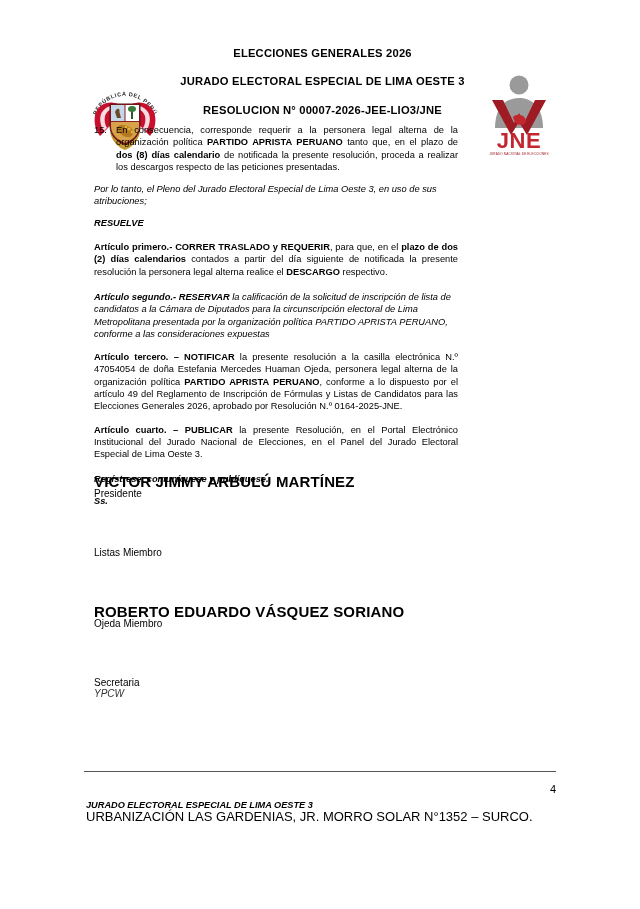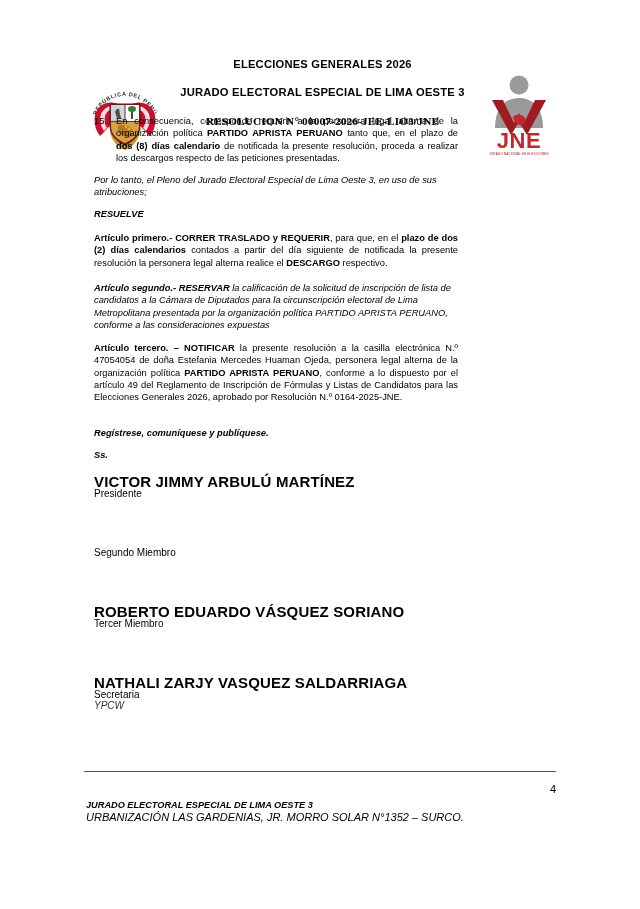--- a/index.html
+++ b/index.html
@@ -60,7 +60,7 @@
     line-height: 14px;
     color: #000;
   }
-  .header-titles .hline.l1 { margin-top: 23px; text-align: center; }
+  .header-titles .hline.l1 { margin-top: 12px; text-align: center; }
   .header-titles .hline.l2 { margin-top: 14px; }
   .header-titles .hline.l3 { margin-top: 15px; font-family: Liberation Serif, serif; }
 

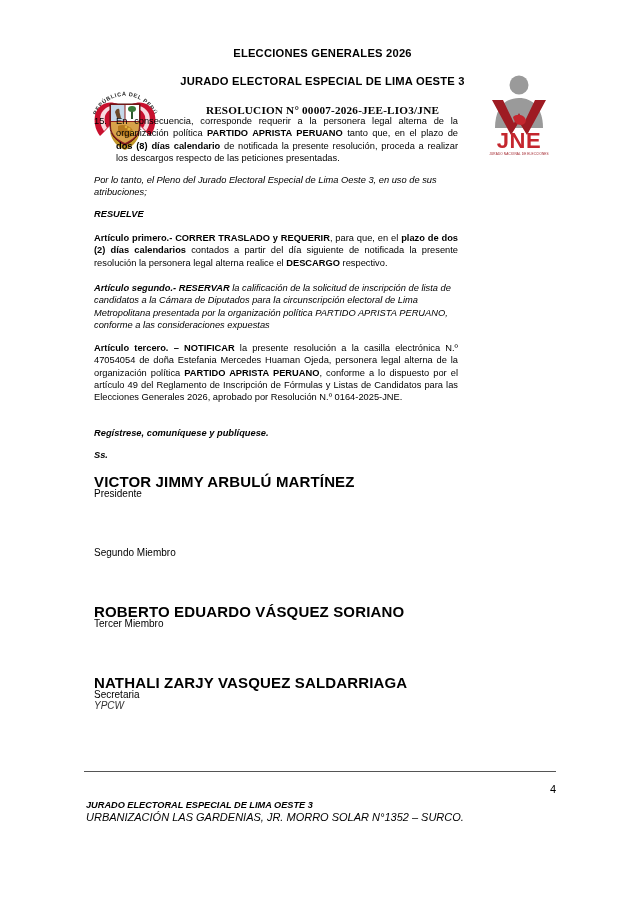--- a/index.html
+++ b/index.html
@@ -62,7 +62,7 @@
   }
   .header-titles .hline.l1 { margin-top: 12px; text-align: center; }
   .header-titles .hline.l2 { margin-top: 14px; }
-  .header-titles .hline.l3 { margin-top: 15px; font-family: Liberation Serif, serif; }
+  .header-titles .hline.l3 { margin-top: 15px; }
 
   
   .body-area {

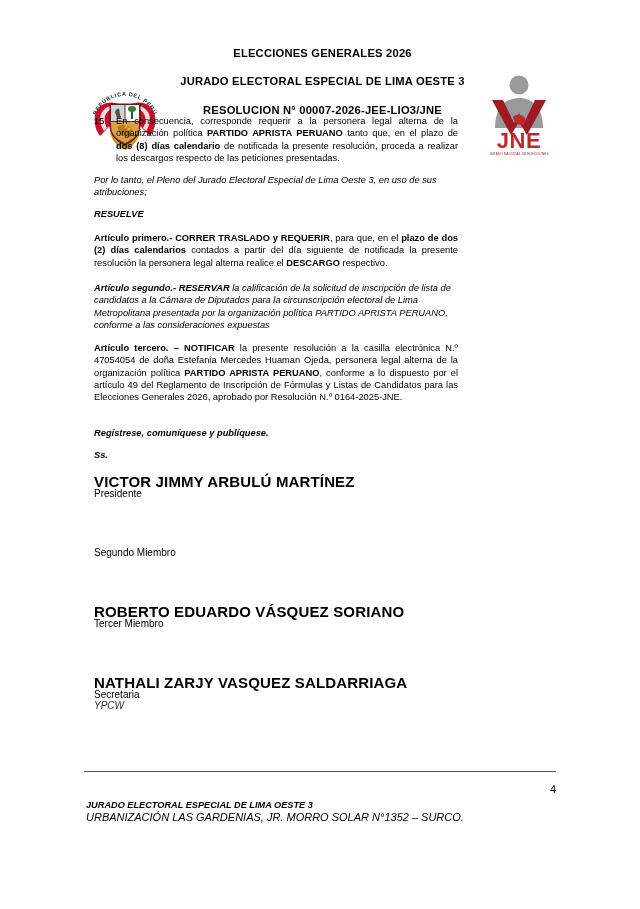--- a/index.html
+++ b/index.html
@@ -68,7 +68,7 @@
   .body-area {
     position: absolute;
     left: 0;
-    top: 115px;
+    top: 124px;
     width: 544px;
   }
 

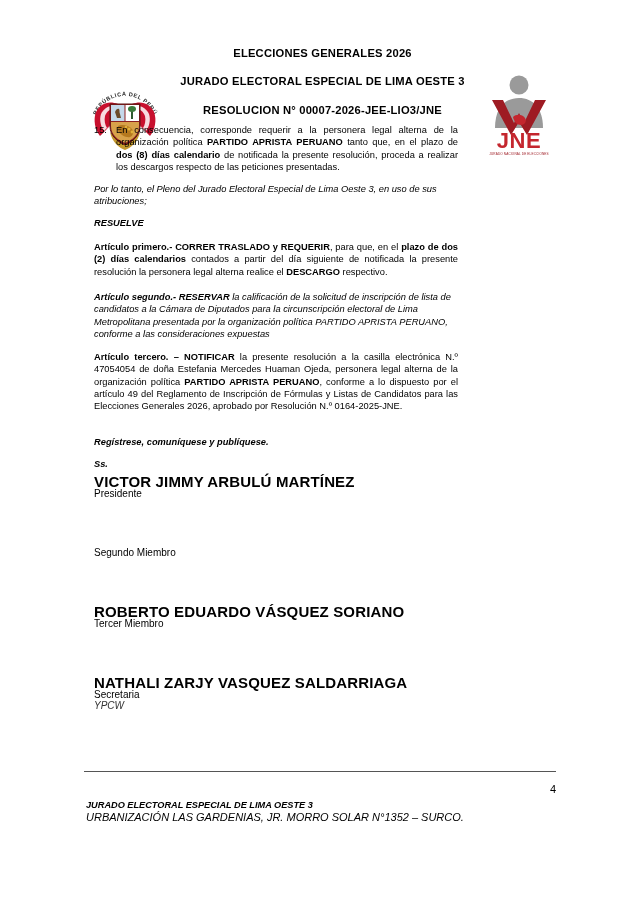--- a/index.html
+++ b/index.html
@@ -277,6 +277,9 @@
 
     <div class="sp-11"></div>
 
+    <div class="p blk">
+      <span class="b">Artículo cuarto. – PUBLICAR</span><span> la presente Resolución, en el Portal Electrónico Institucional del Jurado Nacional de Elecciones, en el Panel del Jurado Electoral Especial de Lima Oeste 3.</span>
+    </div>
 
     <div class="sp-12"></div>
 

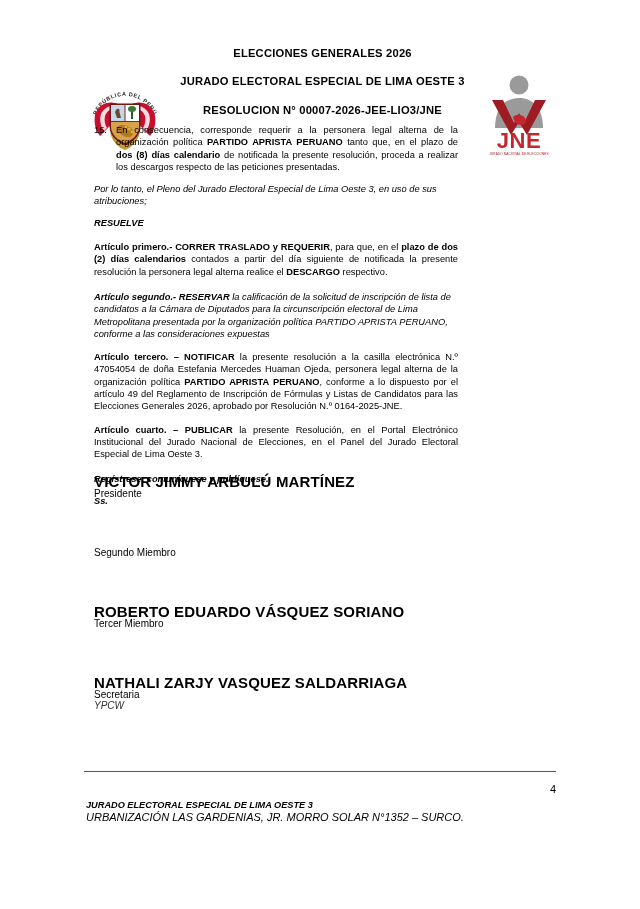--- a/index.html
+++ b/index.html
@@ -300,7 +300,7 @@
     <div class="sig-gap"></div>
 
     <div class="sig-block">
-      <div class="sig-role">Segundo Miembro</div>
+      <div class="sig-role">Listas Miembro</div>
     </div>
 
     <div class="sig-gap"></div>

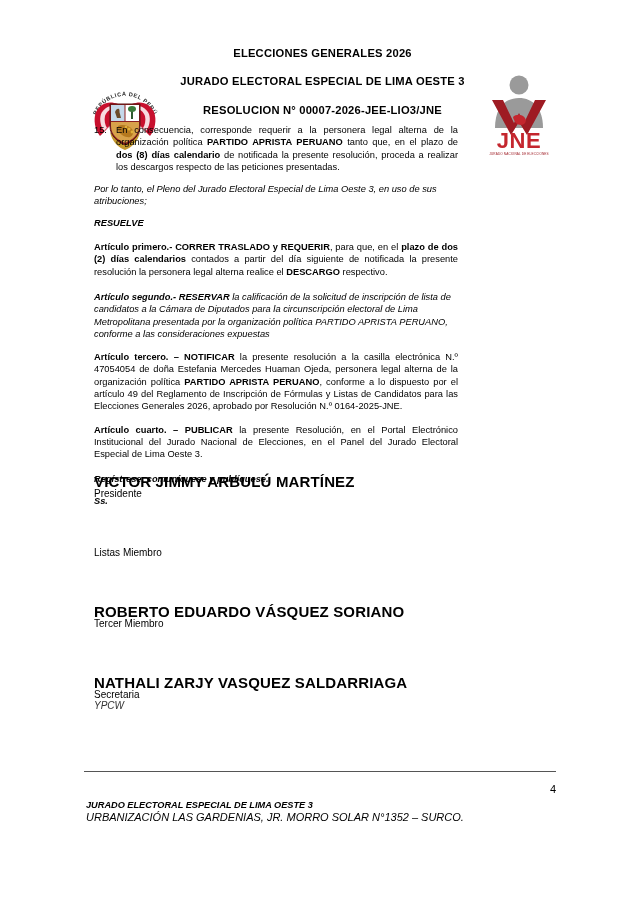--- a/index.html
+++ b/index.html
@@ -307,7 +307,7 @@
 
     <div class="sig-block">
       <div class="sig-name">ROBERTO EDUARDO VÁSQUEZ SORIANO</div>
-      <div class="sig-role">Tercer Miembro</div>
+      <div class="sig-role">Ojeda Miembro</div>
     </div>
 
     <div class="sig-gap"></div>

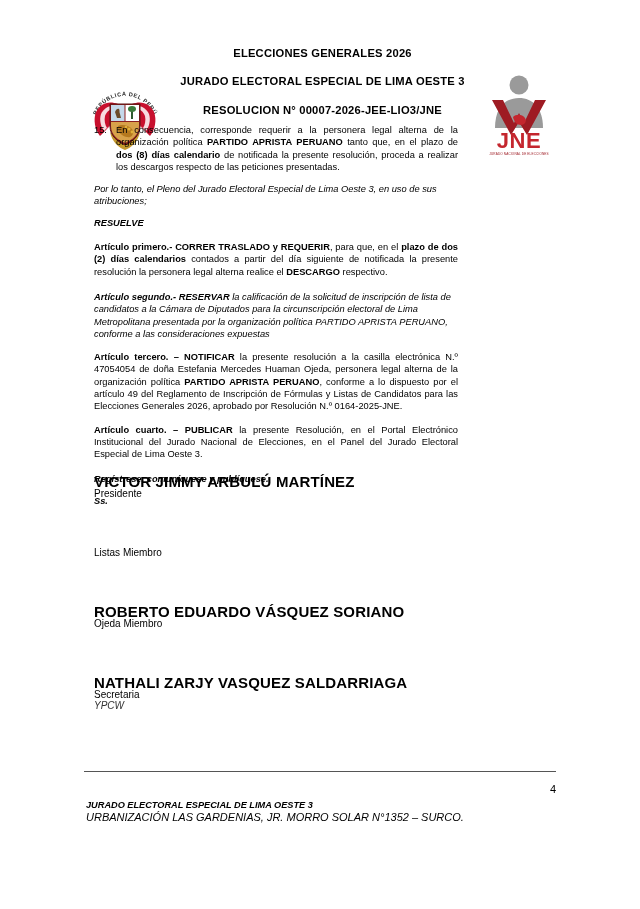--- a/index.html
+++ b/index.html
@@ -313,7 +313,6 @@
     <div class="sig-gap"></div>
 
     <div class="sig-block">
-      <div class="sig-name">NATHALI ZARJY VASQUEZ SALDARRIAGA</div>
       <div class="sig-role">Secretaria</div>
       <div class="sig-initials">YPCW</div>
     </div>

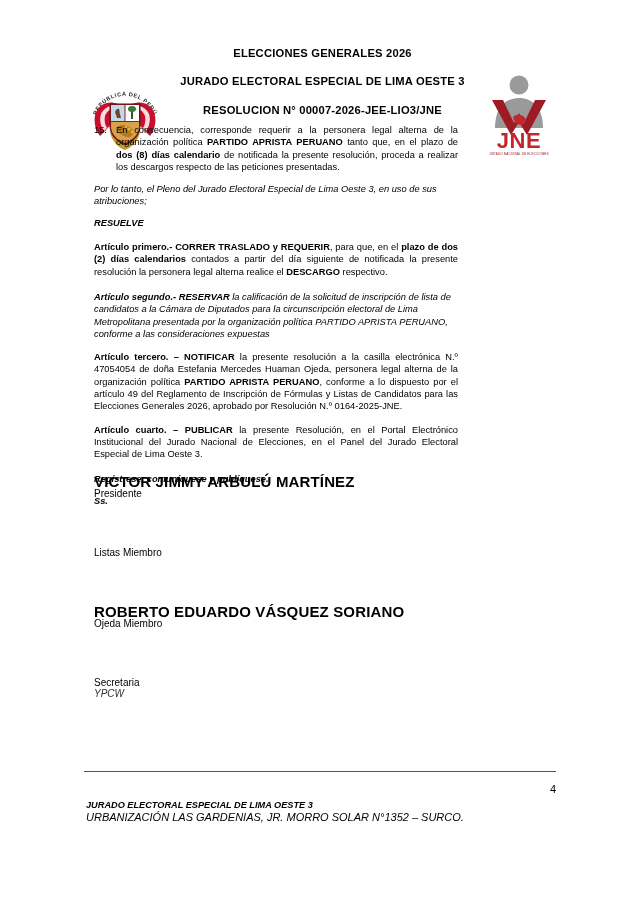--- a/index.html
+++ b/index.html
@@ -165,8 +165,7 @@
     line-height: 12px;
   }
   .footer-line2 {
-    font-size: 11px;
-    font-style: italic;
+    font-size: 13px;
     line-height: 12px;
   }
 

